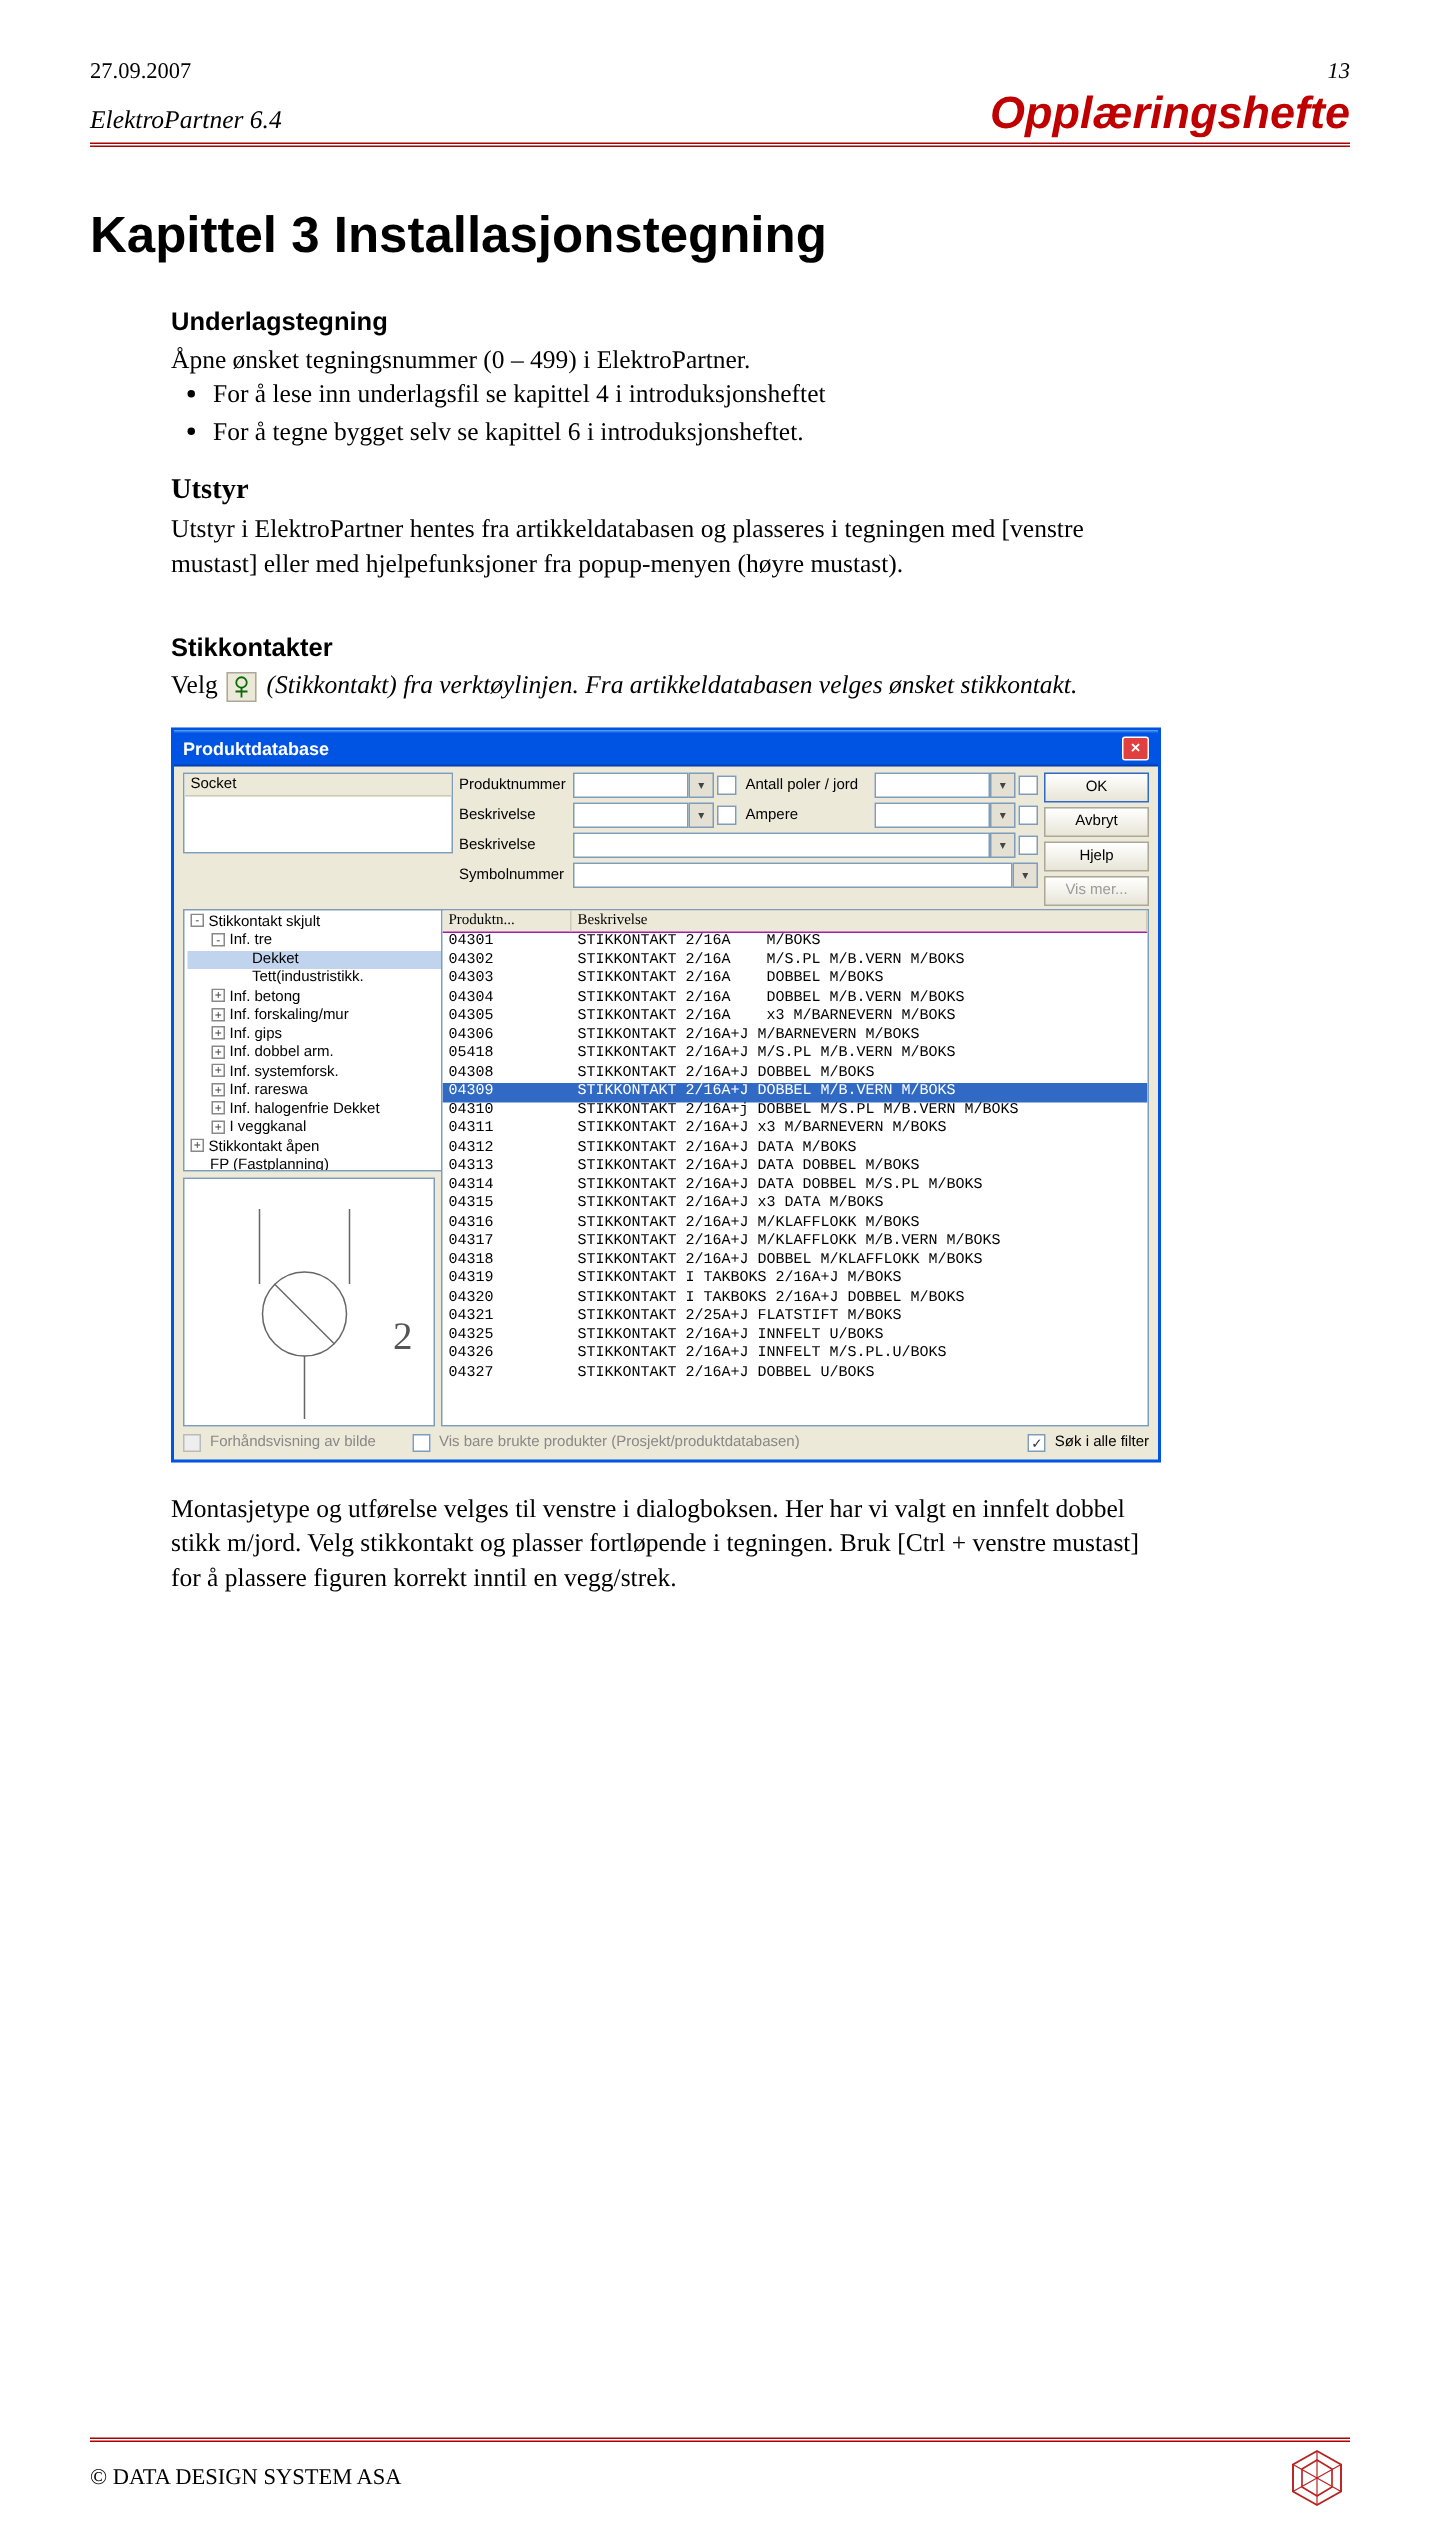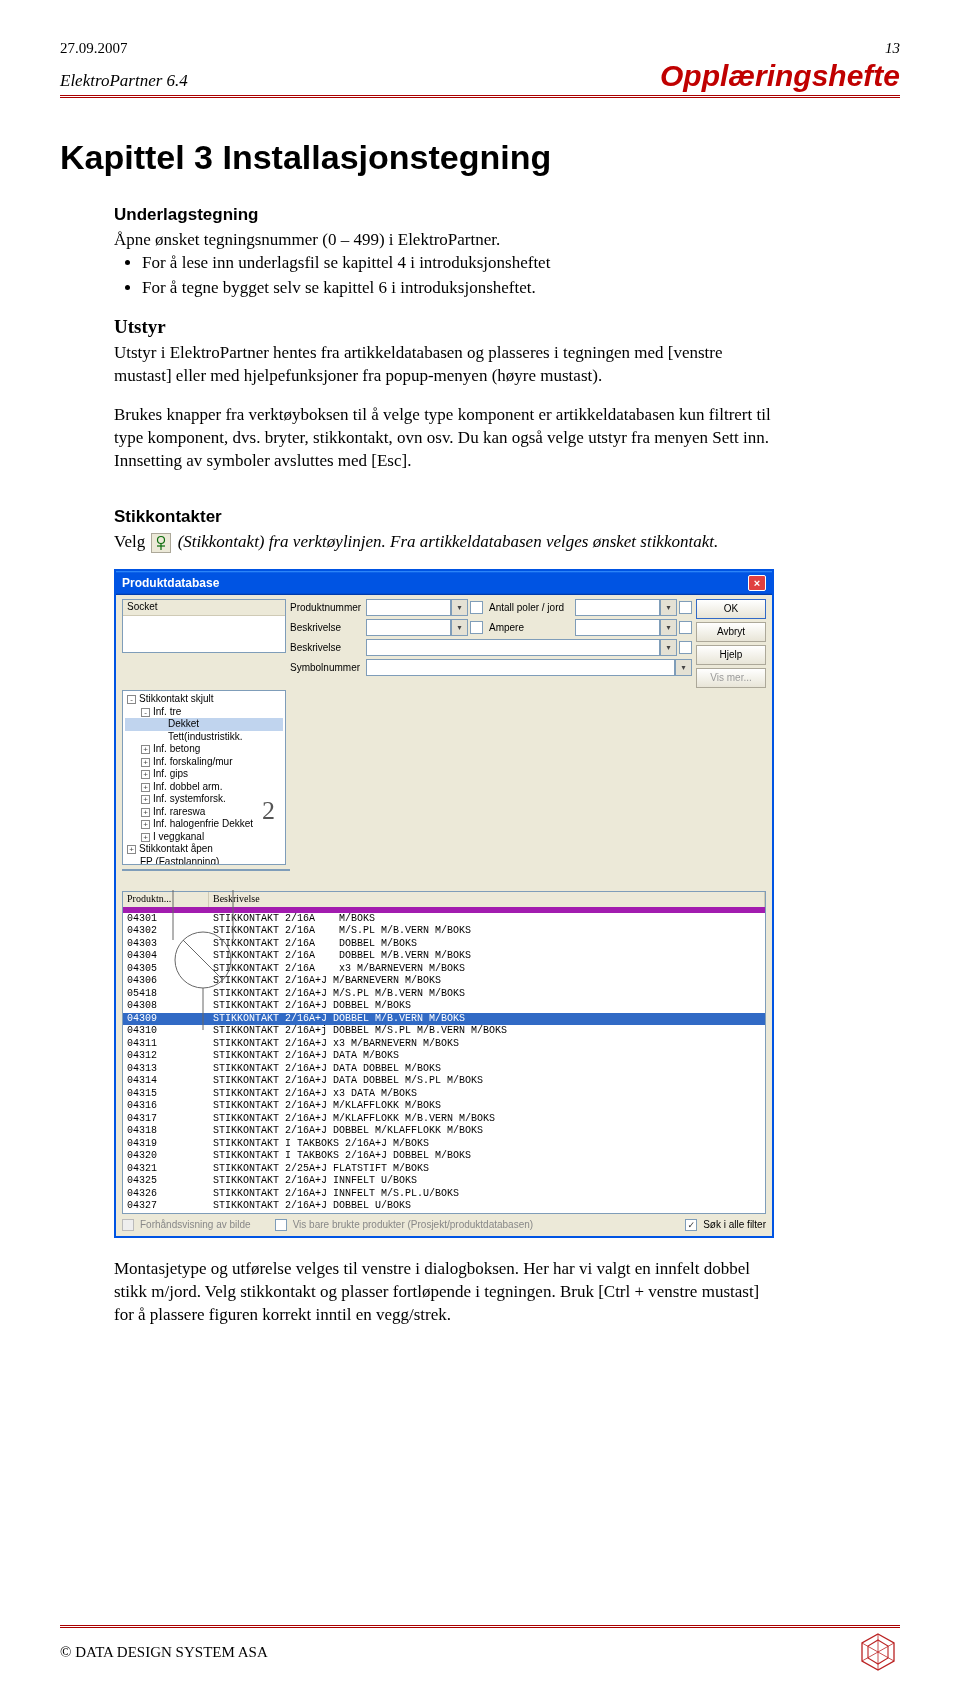--- a/index.html
+++ b/index.html
@@ -145,7 +145,6 @@
 
   <div class="section-title-serif">Utstyr</div>
   <div class="body-text">Utstyr i ElektroPartner hentes fra artikkeldatabasen og plasseres i tegningen med [venstre mustast]  eller med hjelpefunksjoner fra popup-menyen (høyre mustast).</div>
-  <div class="body-text">Brukes knapper fra verktøyboksen til å velge type komponent er artikkeldatabasen kun filtrert til type komponent, dvs. bryter, stikkontakt, ovn osv. Du kan også velge utstyr fra menyen Sett inn. Innsetting av symboler avsluttes med [Esc].</div>
 
   <br>
   <div class="subheading">Stikkontakter</div>

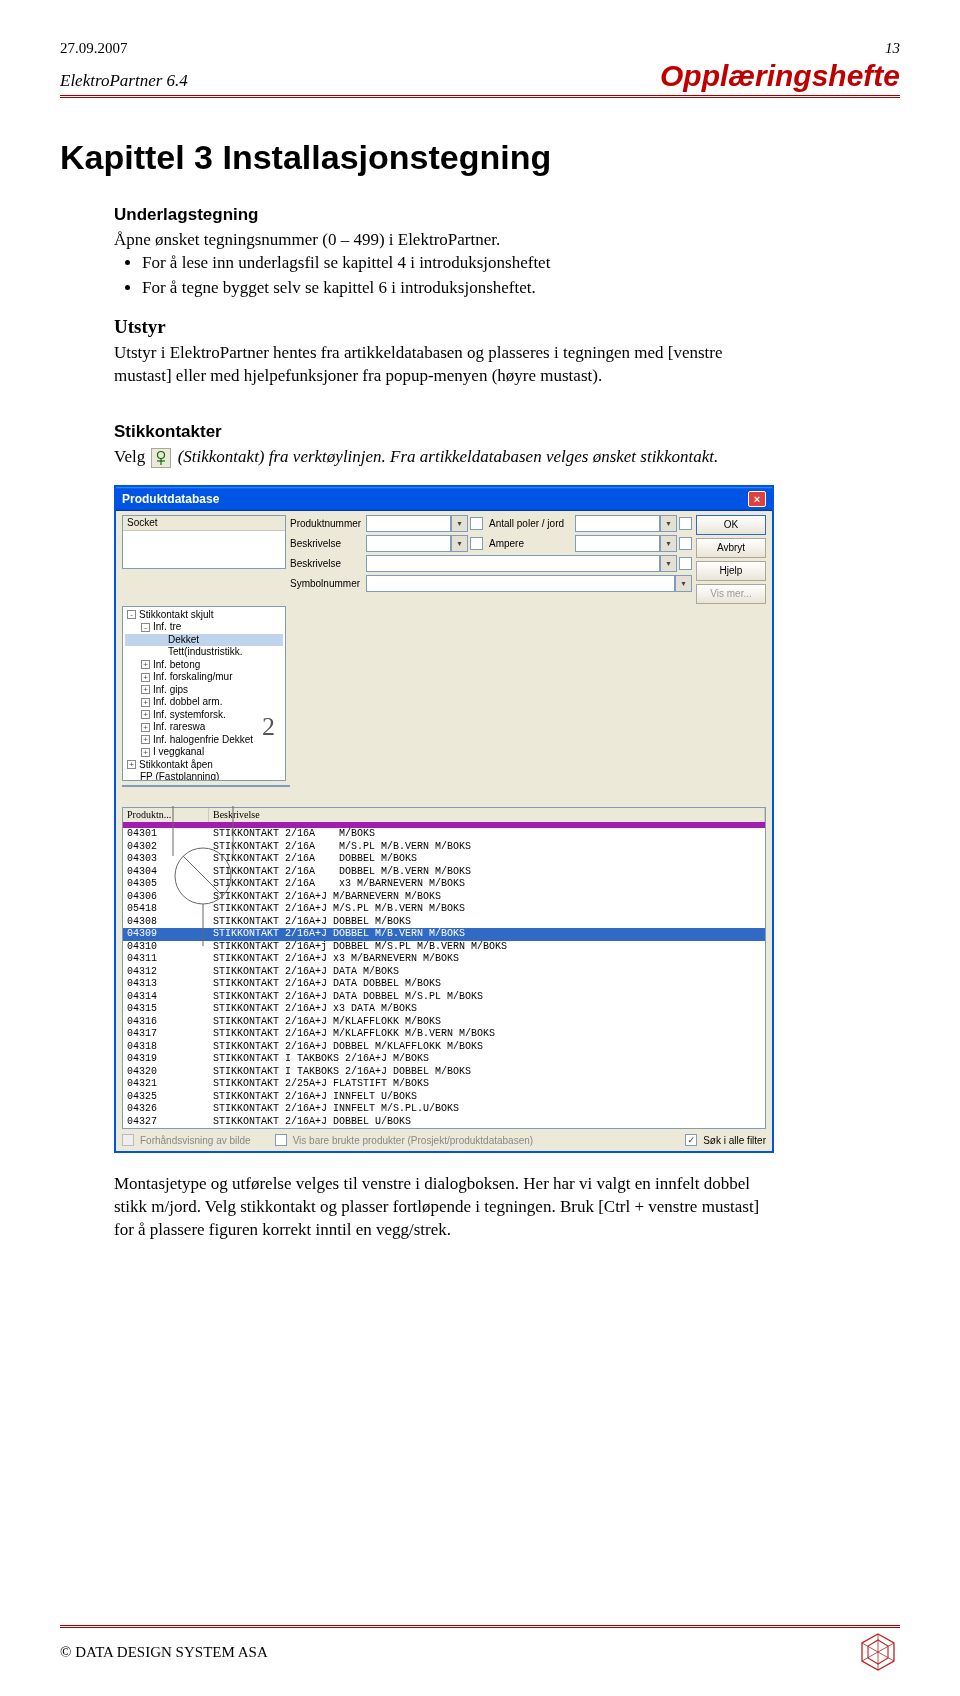--- a/index.html
+++ b/index.html
@@ -75,7 +75,7 @@
   }
   .dialog-top { display: flex; padding: 4px 6px 2px 6px; gap: 4px; }
   .tree-panel {
-    width: 164px; background: #fff; border: 1px solid #7f9db9;
+    width: 180px; background: #fff; border: 1px solid #7f9db9;
     padding: 2px; font-size: 10px; line-height: 1.25;
   }
   .tree-row { white-space: nowrap; overflow: hidden; }

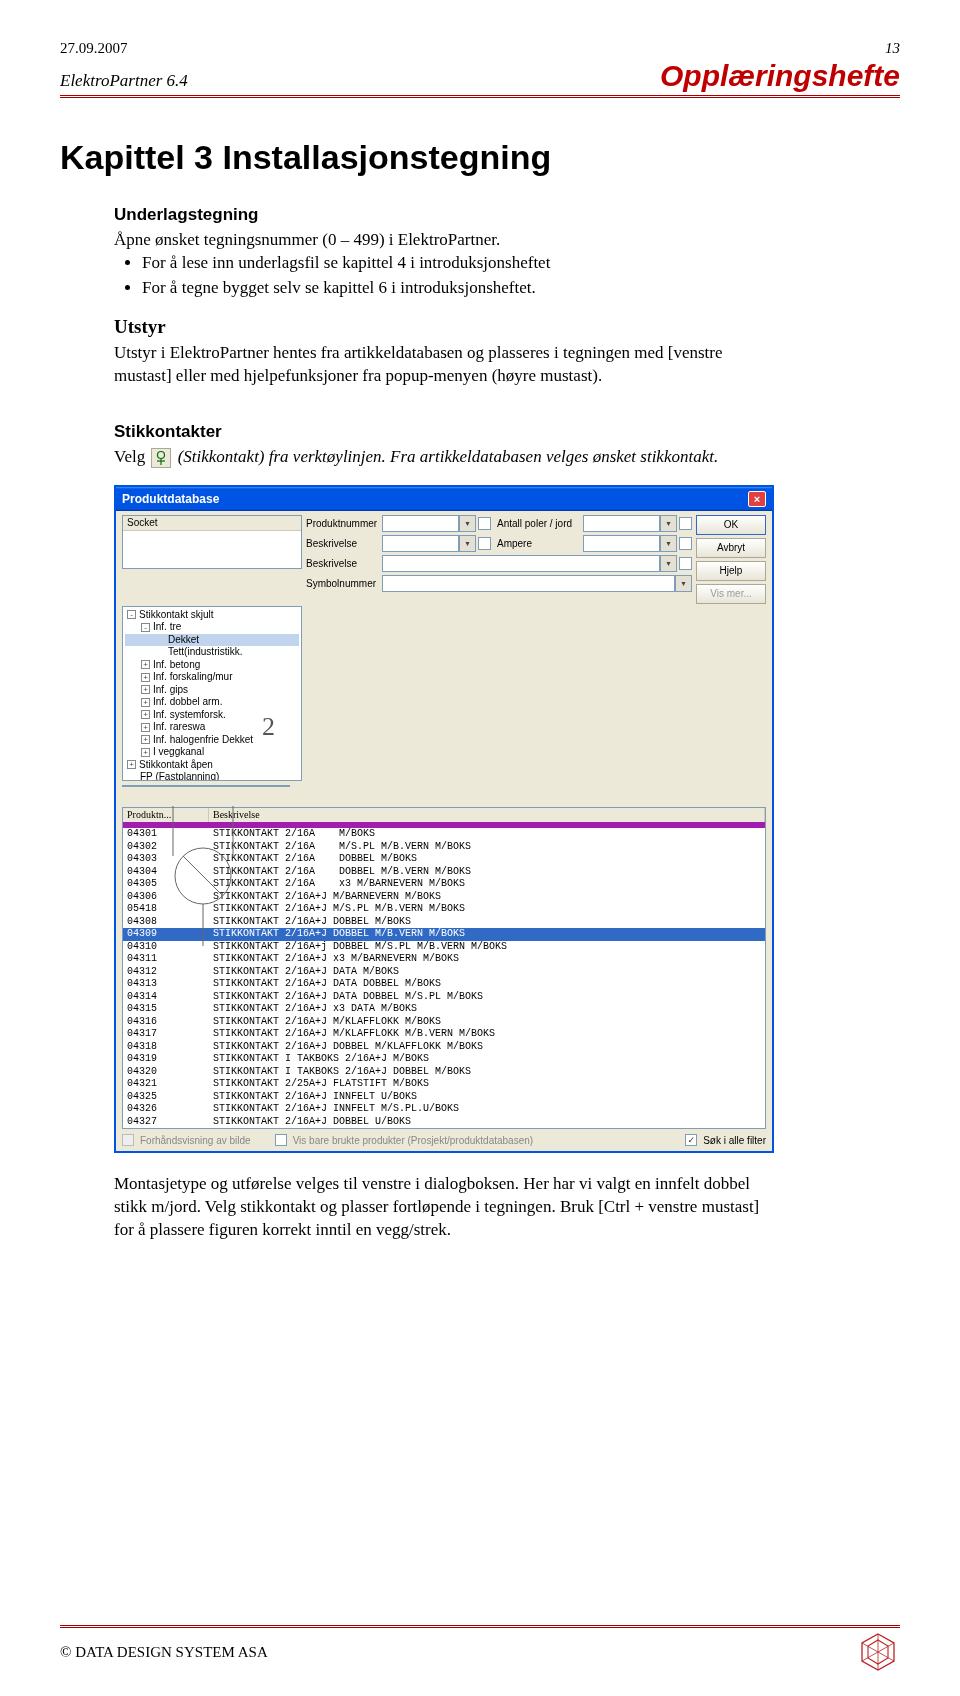--- a/index.html
+++ b/index.html
@@ -92,7 +92,7 @@
   .win-btn.primary { border-color: #3169c6; }
   .win-btn.disabled { color: #9a9a9a; }
 
-  .dialog-main { display: flex; padding: 0 6px 2px 6px; gap: 20px; flex-direction: column; }
+  .dialog-main { display: flex; padding: 0 6px 2px 6px; gap: 4px; }
   .left-col { width: 168px; display: flex; flex-direction: column; gap: 4px; }
   .preview-panel { flex:1; background:#fff; border:1px solid #7f9db9; height: 170px; position: relative; }
   .preview-panel svg { position: absolute; top: 10px; left: 20px; }

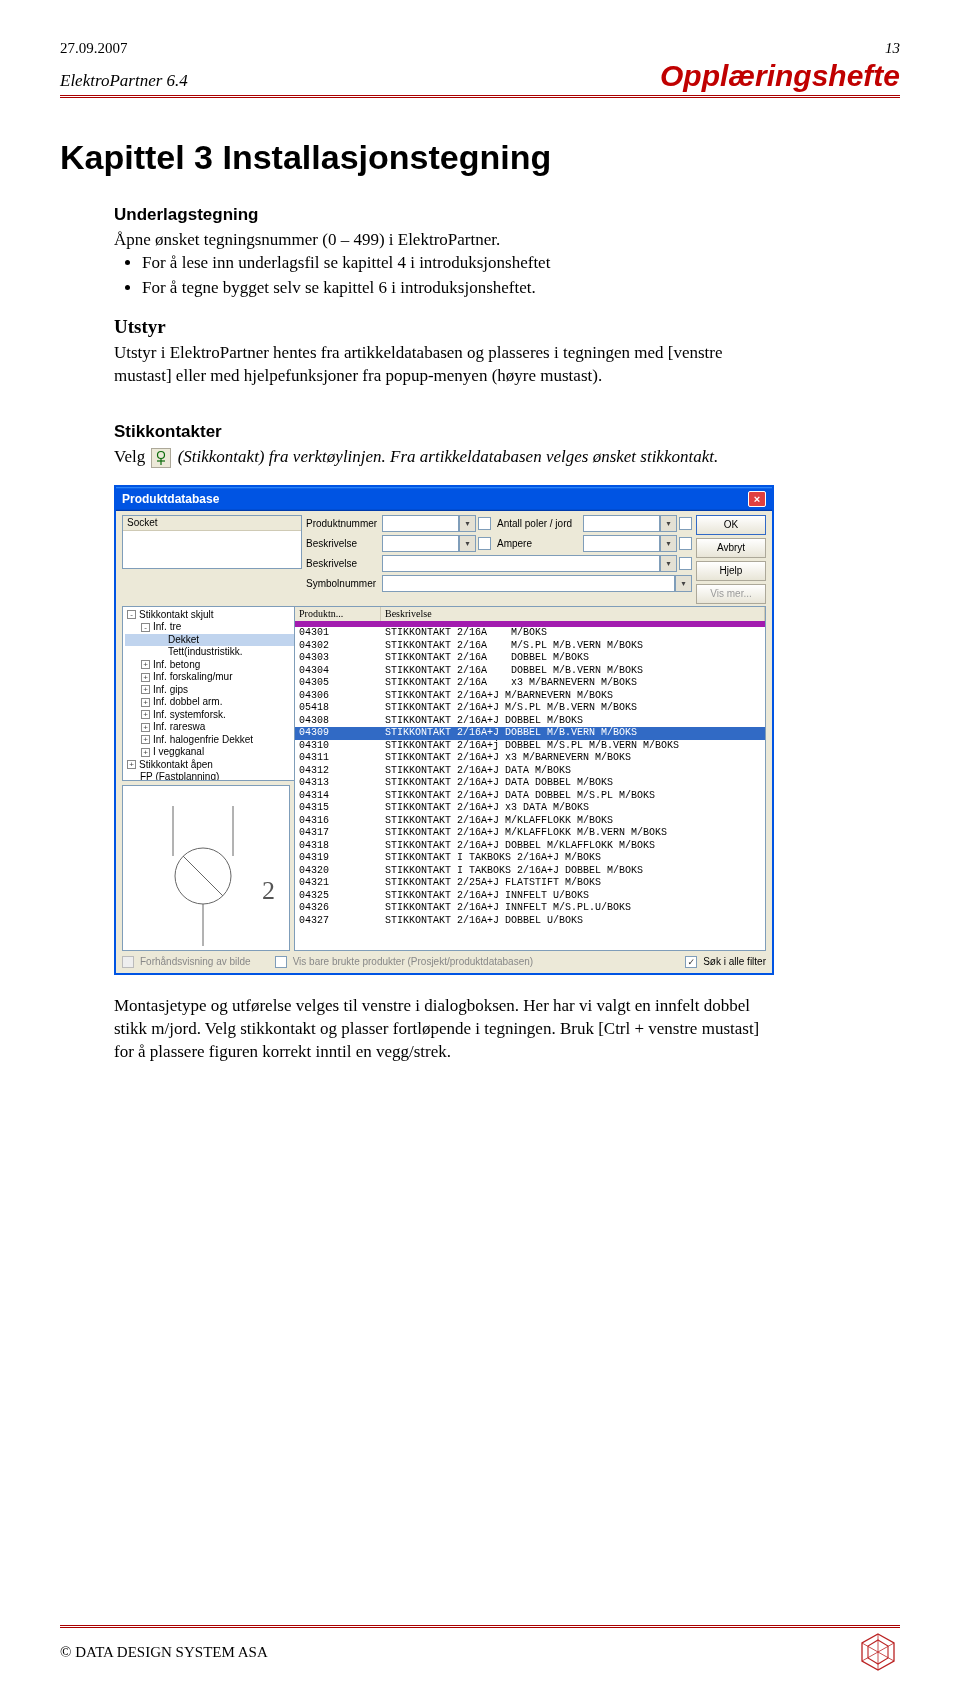--- a/index.html
+++ b/index.html
@@ -98,7 +98,7 @@
   .preview-panel svg { position: absolute; top: 10px; left: 20px; }
   .preview-num { position:absolute; right: 14px; bottom: 44px; font-family: "Times New Roman", serif; font-size: 26px; color:#555; }
   .grid-panel { flex:1; background:#fff; border:1px solid #7f9db9; height: 345px; overflow: hidden; font-family: "Courier New", monospace; font-size: 10px; line-height: 1.25; }
-  .grid-header { display:flex; background:#ece9d8; border-bottom:6px solid #a21caf; font-family: Tahoma; font-size:10px; }
+  .grid-header { display:flex; background:#ece9d8; border-bottom:1px solid #a21caf; font-family: Tahoma; font-size:10px; }
   .gh { padding: 1px 4px; border-right:1px solid #cfcab5; }
   .grid-row { display:flex; white-space: pre; }
   .grid-row.sel { background: #316ac5; color: #fff; }

